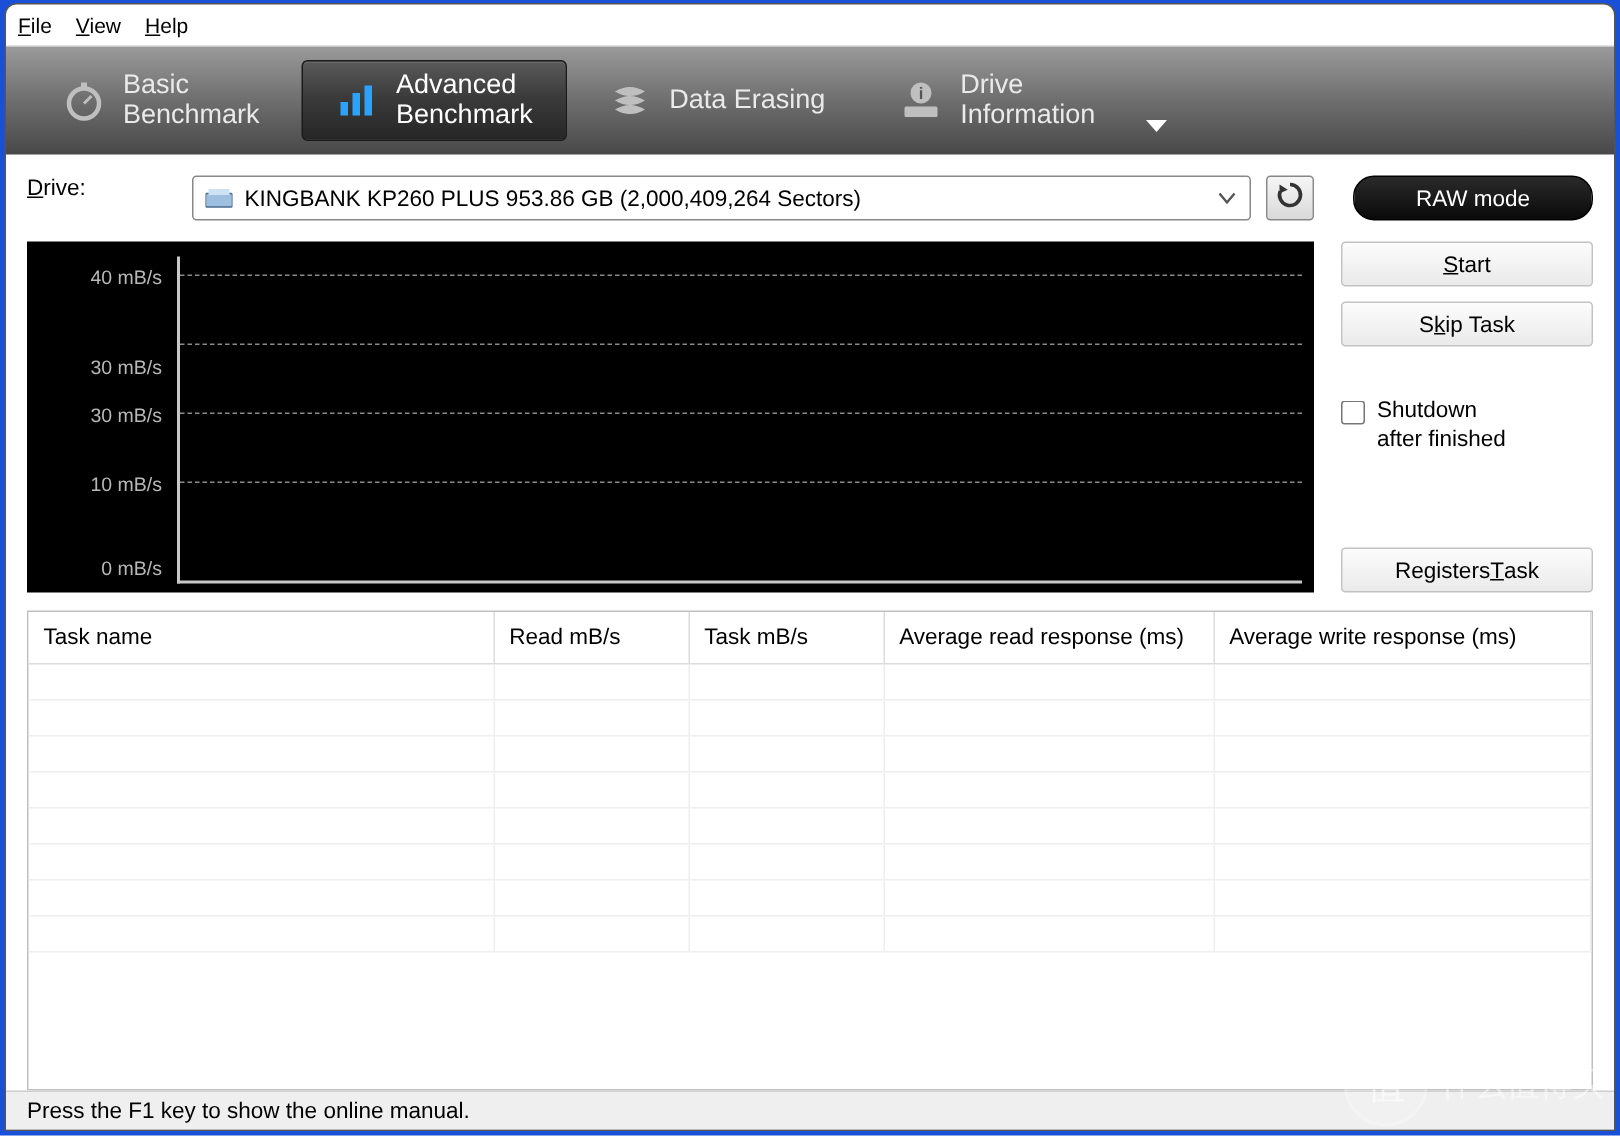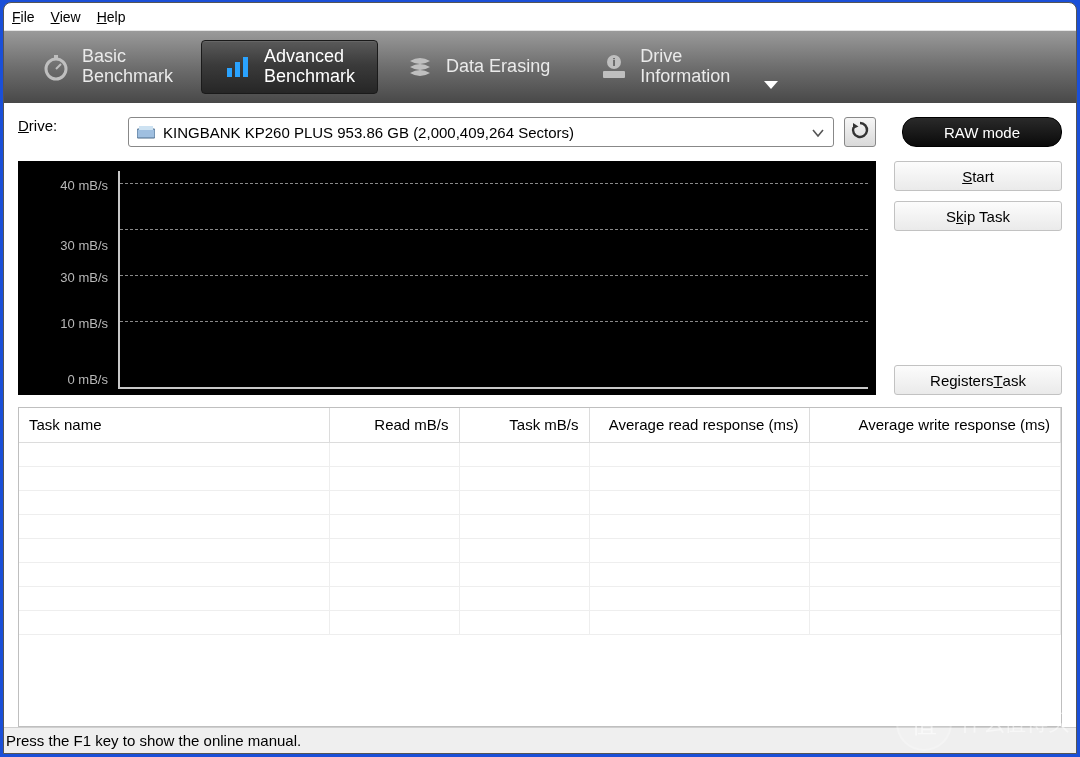--- a/index.html
+++ b/index.html
@@ -223,6 +223,11 @@
       <div class="side-col">
         <div class="side-btn"><span class="ul">S</span>tart</div>
         <div class="side-btn">S<span class="ul">k</span>ip Task</div>
+        <label class="shutdown-row">
+          <input type="checkbox" style="">
+          <span style="white-space:pre-line">Shutdown
+after finished</span>
+        </label>
         <div class="spacer"></div>
         <div class="side-btn">Registers <span class="ul">T</span>ask</div>
       </div>

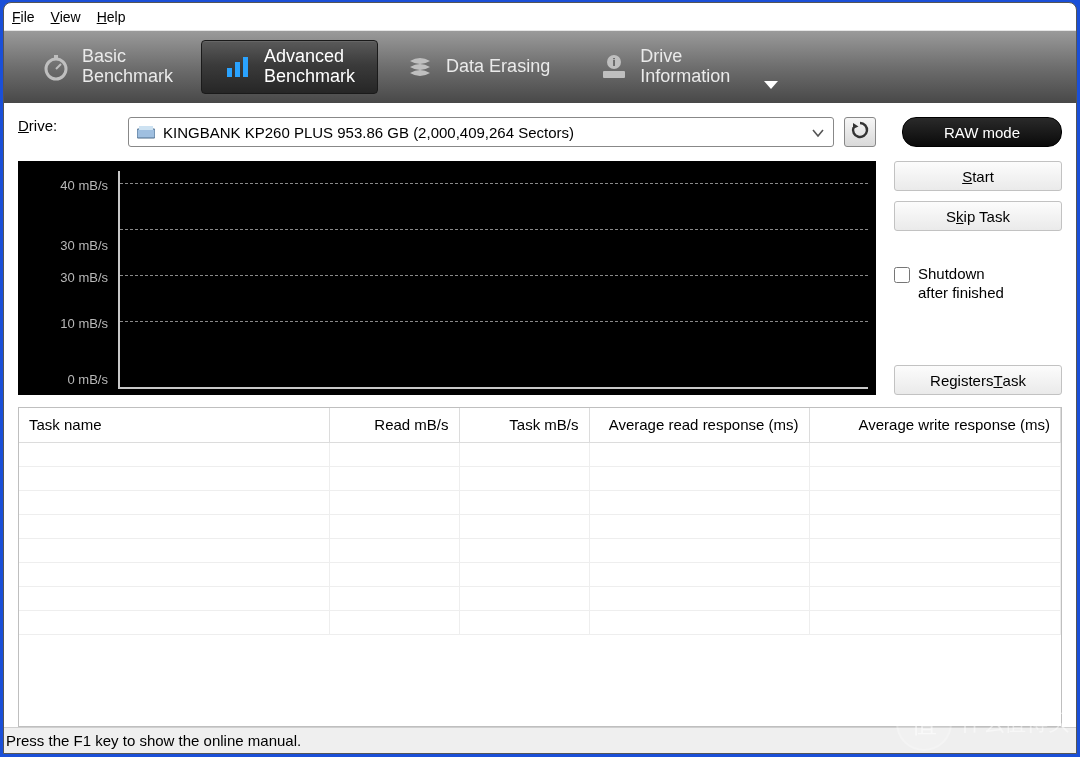--- a/index.html
+++ b/index.html
@@ -92,7 +92,7 @@
   .table-wrap { margin-top: 12px; border: 1px solid #bfbfbf; flex: 1; min-height: 232px; background: #fff; overflow: hidden; }
   table { width: 100%; border-collapse: collapse; font-size: 15px; }
   thead th {
-    text-align: right; font-weight: 400; padding: 6px 10px; border-right: 1px solid #dcdcdc;
+    text-align: left; font-weight: 400; padding: 6px 10px; border-right: 1px solid #dcdcdc;
     background: #fff; border-bottom: 1px solid #dcdcdc; height: 34px;
   }
   thead th:first-child { text-align: left; }

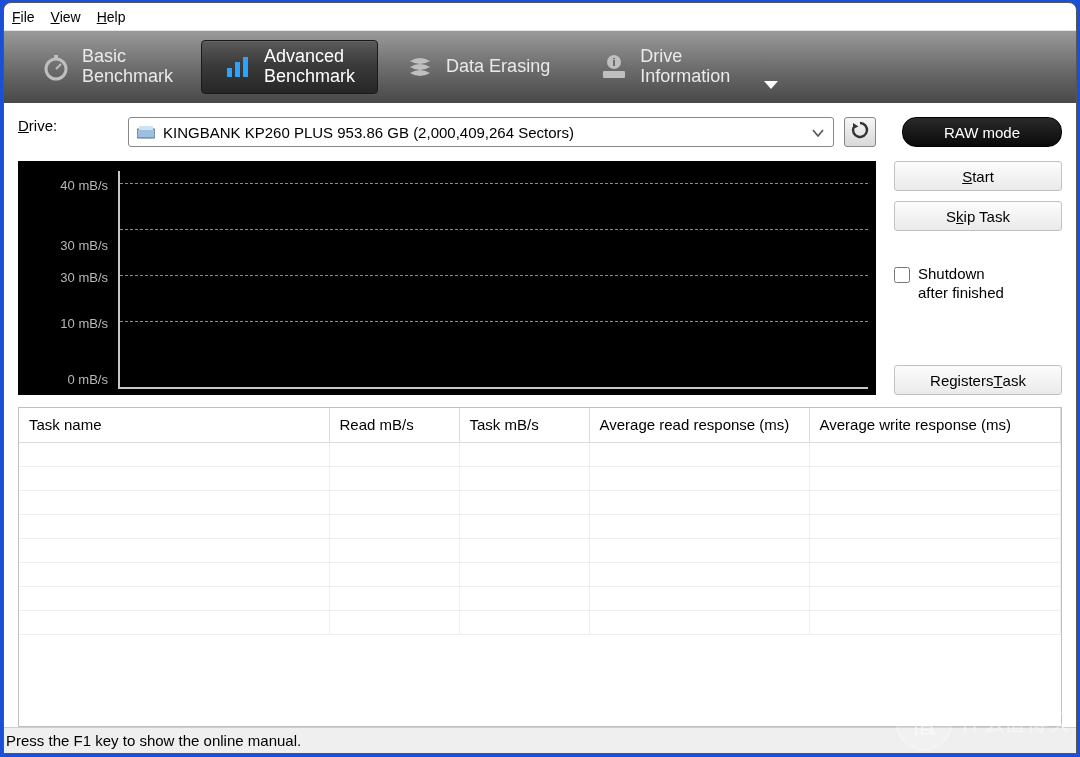--- a/index.html
+++ b/index.html
@@ -98,7 +98,7 @@
   thead th:first-child { text-align: left; }
   tbody td { border-right: 1px solid #eee; border-bottom: 1px solid #eee; height: 24px; }
 
-  .statusbar { height: 26px; background: #efefef; border-top: 1px solid #cfcfcf; font-size: 15px; padding: 2px 2px; display:flex; align-items:center;}
+  .statusbar { height: 26px; background: #efefef; border-top: 1px solid #cfcfcf; font-size: 15px; padding: 2px 14px; display:flex; align-items:center;}
 
   
   .watermark {

